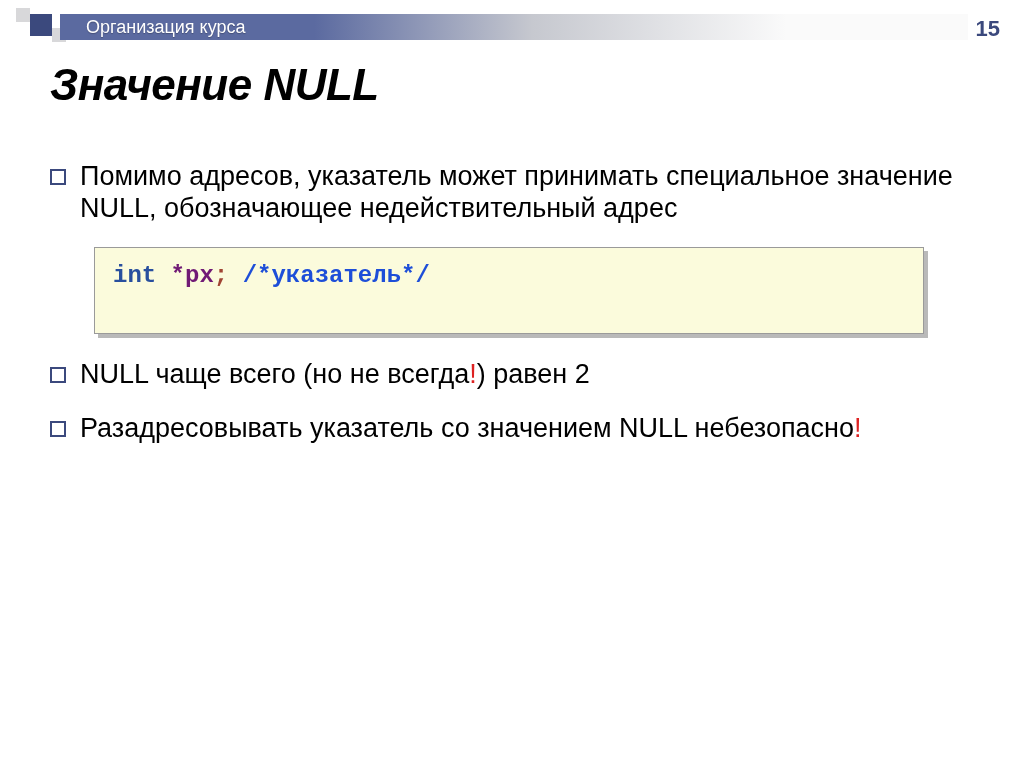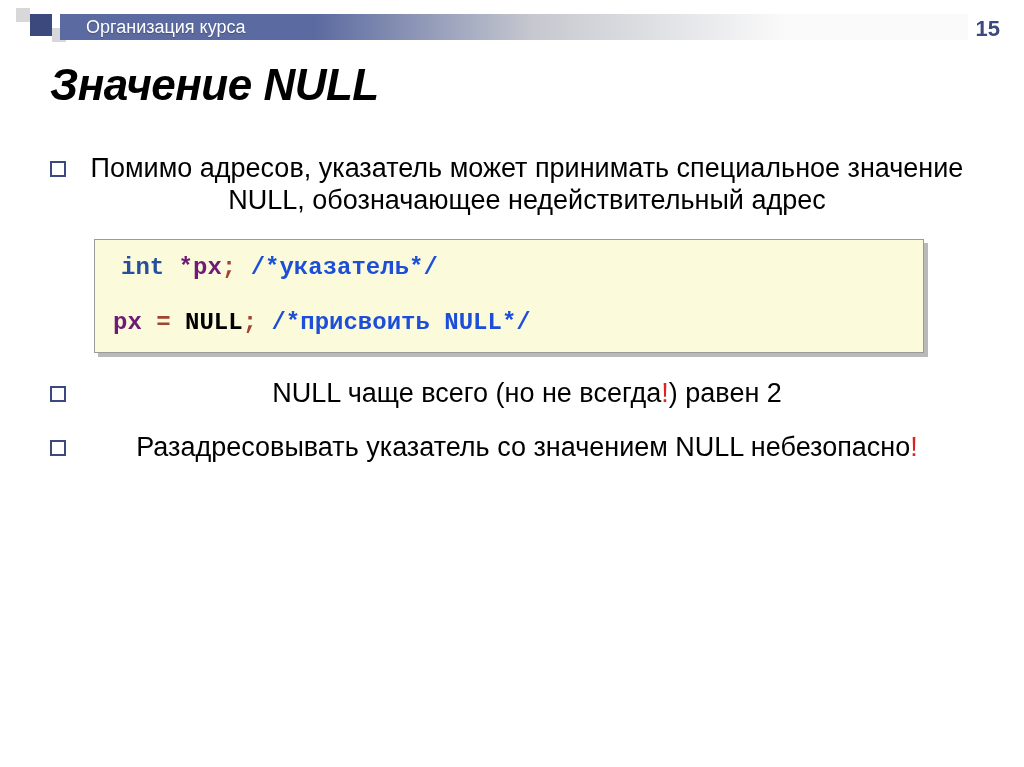--- a/index.html
+++ b/index.html
@@ -17,7 +17,7 @@
   .title { position: absolute; left: 50px; top: 60px; font-size: 44px; font-weight: 700; color: #000; letter-spacing: -.5px; font-style: italic; }
   .content { position: absolute; left: 50px; top: 150px; right: 50px; }
   ul.bullets { list-style: none; }
-  ul.bullets > li { position: relative; padding-left: 30px; font-size: 27px; color: #000; line-height: 1.2; margin: 2px 0 22px 0; text-align: center; }
+  ul.bullets > li { position: relative; padding-left: 30px; font-size: 27px; color: #000; line-height: 1.2; margin: 10px 0 22px 0; }
   ul.bullets > li::before { content: ""; position: absolute; left: 0; top: 9px; width: 12px; height: 12px; border: 2px solid #3b497d; background: #fff; }
   .code-block { margin: 18px 0 24px 44px; width: 830px;
     background: #fbfbdc; border: 1.5px solid #9a9a9a; box-shadow: 4px 4px 0 #b9b9b9;

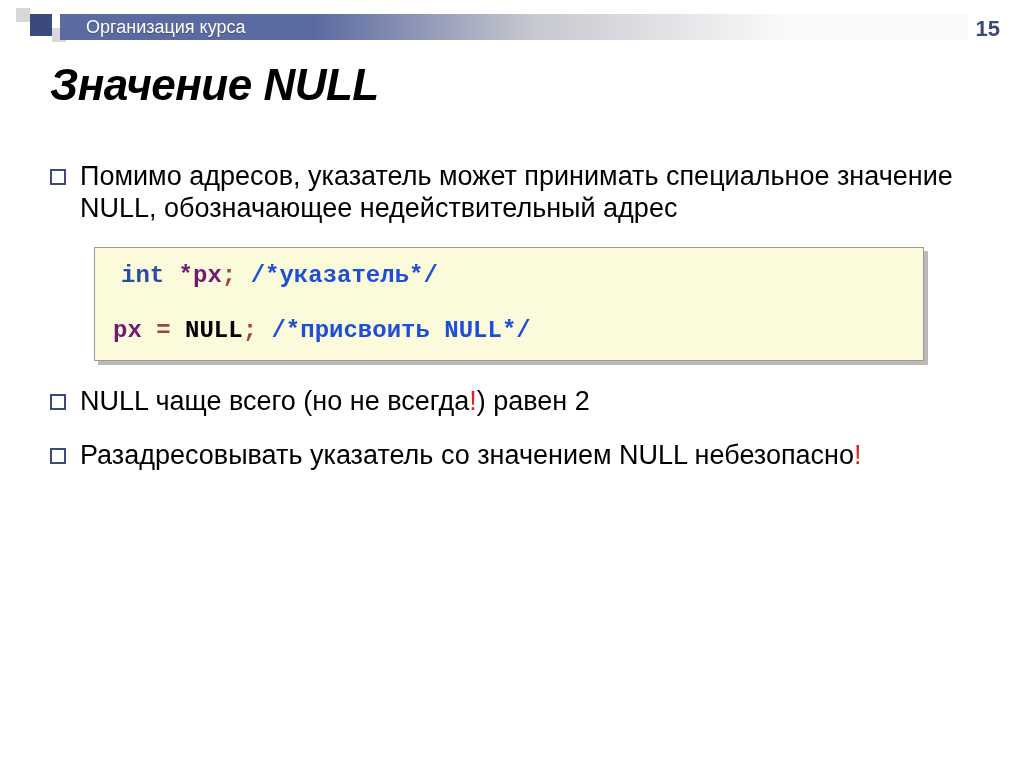--- a/index.html
+++ b/index.html
@@ -23,7 +23,7 @@
     background: #fbfbdc; border: 1.5px solid #9a9a9a; box-shadow: 4px 4px 0 #b9b9b9;
     padding: 14px 18px 16px 18px; font-family: "Courier New", monospace; font-size: 24px; font-weight: 700; }
   .code-line { white-space: pre; }
-  .tok-type { color: #284f9e; margin-left: 8px; }
+  .tok-type { color: #284f9e; }
   .tok-ident { color: #701a75; }
   .tok-op { color: #a04433; }
   .tok-comment { color: #1d4ed8; }

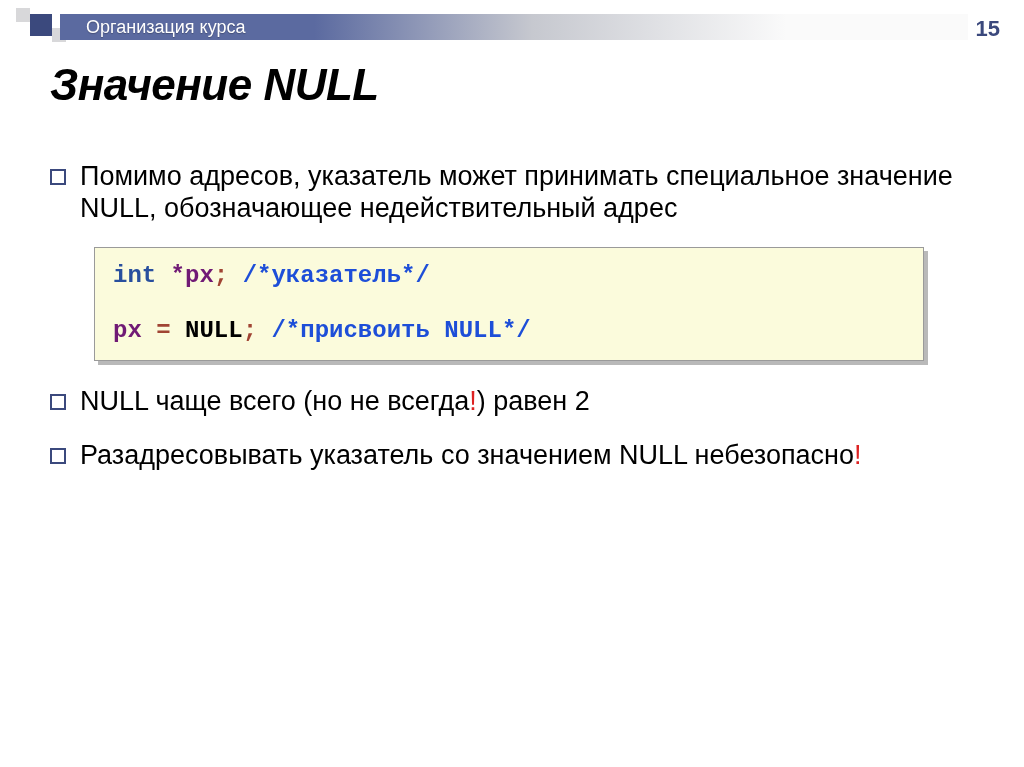--- a/index.html
+++ b/index.html
@@ -60,7 +60,6 @@
     <div class="code-block">
       <div class="code-line"><span class="tok-type">int</span><span class="tok-ident"> *px</span><span class="tok-op">;</span><span> </span><span class="tok-comment">/*указатель*/</span></div>
       <div class="code-spacer"></div>
-      <div class="code-line"><span class="tok-ident">px </span><span class="tok-op">= </span><span class="tok-null">NULL</span><span class="tok-op">;</span><span> </span><span class="tok-comment">/*присвоить NULL*/</span></div>
     </div>
 
     <ul class="bullets">

